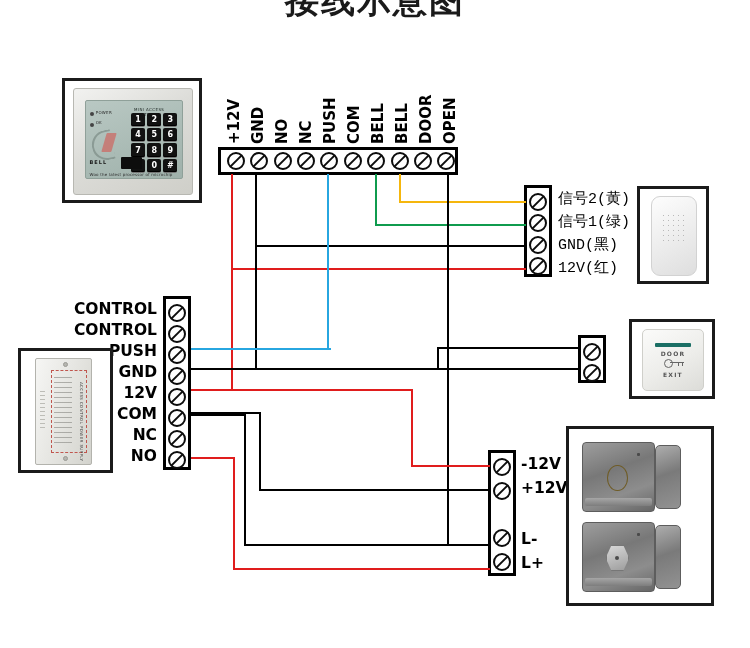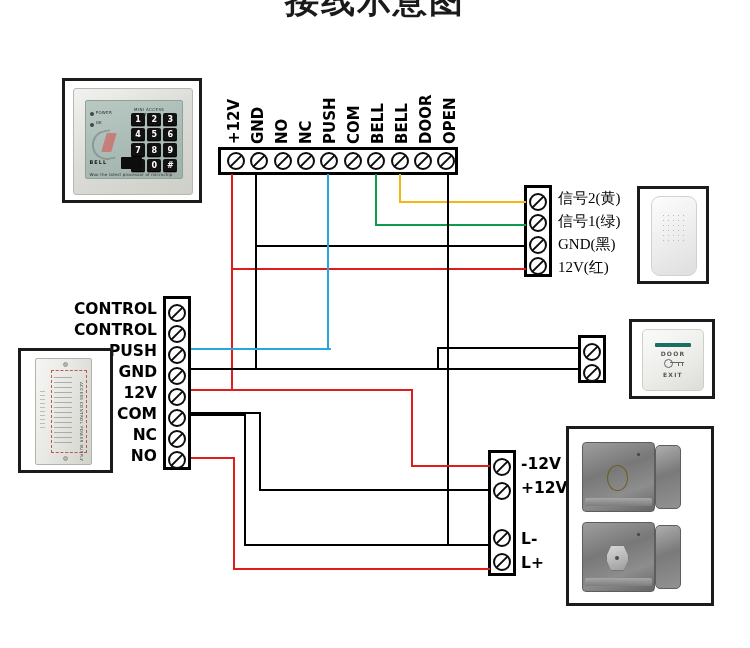--- a/index.html
+++ b/index.html
@@ -113,7 +113,7 @@
   .hlabel{position:absolute;font-size:15.5px;font-weight:700;color:#000;white-space:nowrap;}
   .hlabel.r{text-align:right;}
   .cnlabel{position:absolute;font-size:15px;color:#000;white-space:nowrap;
-    font-family:Liberation Serif, serif;}
+    font-family:Liberation Mono, monospace;}
 
   
   .w{position:absolute;}

